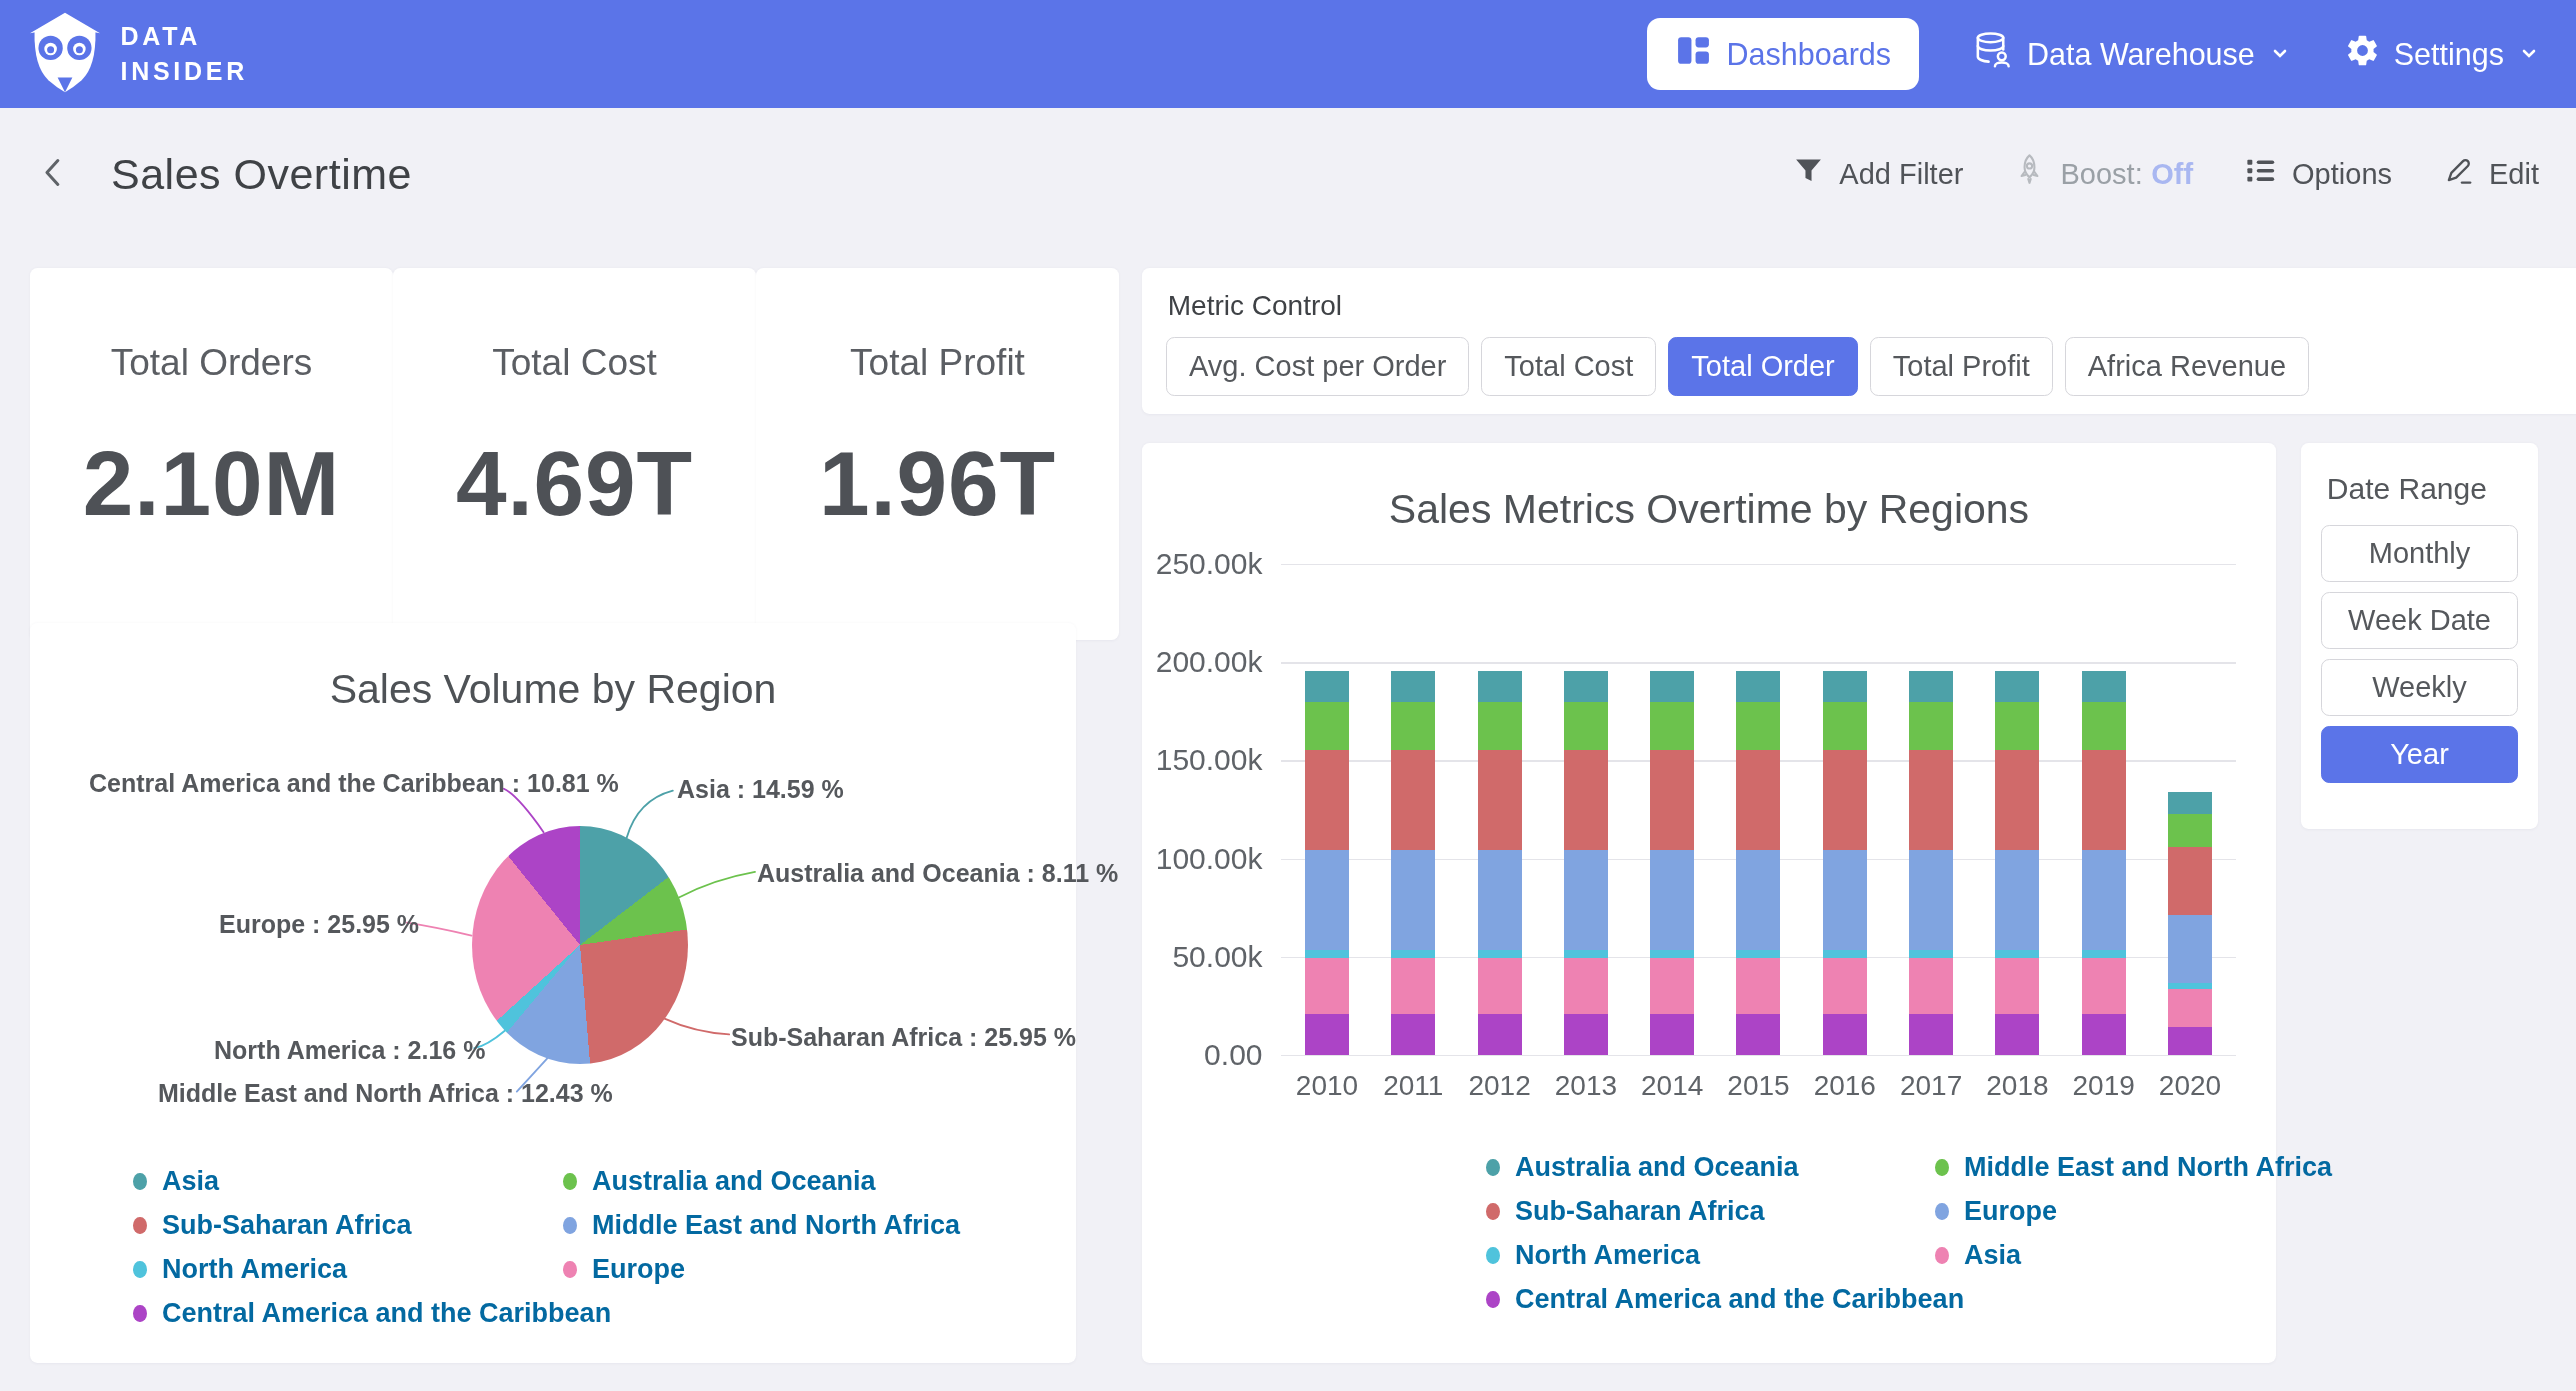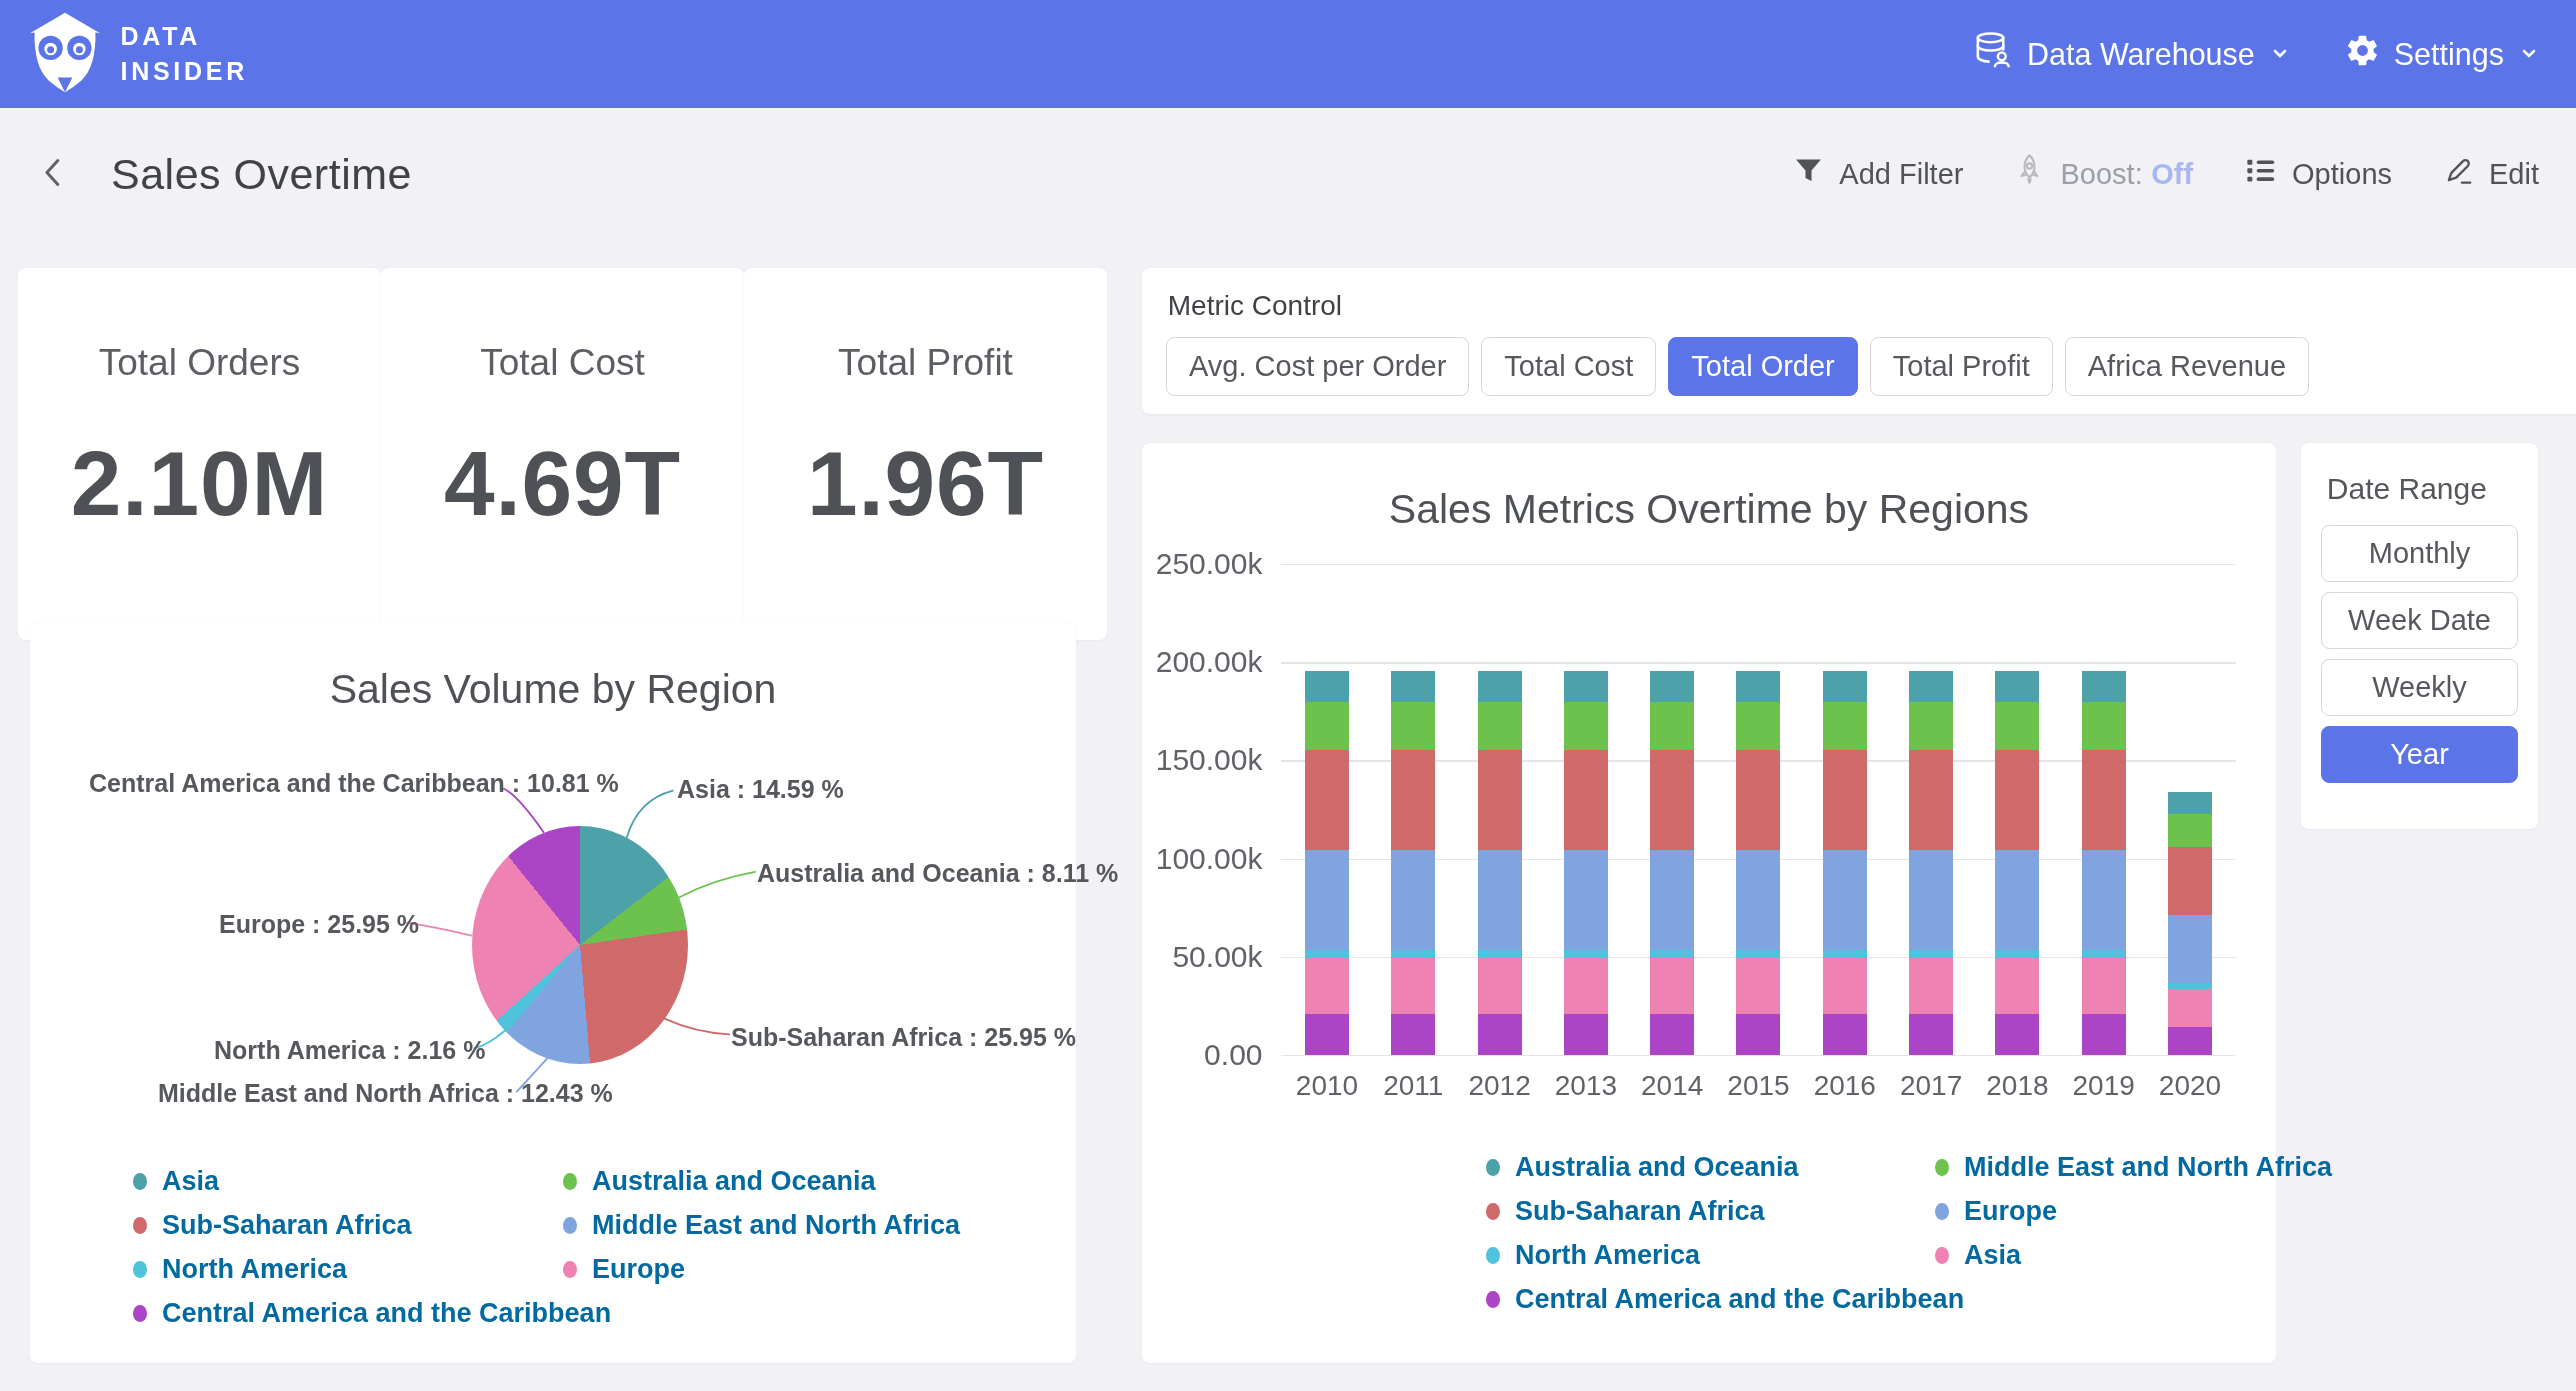--- a/index.html
+++ b/index.html
@@ -111,6 +111,16 @@
     </div>
   </div>
   <div class="nav-right">
+    <button class="nav-pill">
+      <span>
+        <svg width="37" height="37" viewBox="0 0 36 36">
+          <rect x="3" y="5" width="13" height="26" rx="3" fill="#5B74E8"></rect>
+          <rect x="20" y="5" width="13" height="10" rx="3" fill="#5B74E8"></rect>
+          <rect x="20" y="19" width="13" height="12" rx="3" fill="#5B74E8"></rect>
+        </svg>
+      </span>
+      <span>Dashboards</span>
+    </button>
     <div class="nav-item">
       <span>
         <svg width="43" height="43" viewBox="0 0 44 44" fill="none" stroke="#fff" stroke-width="2.6" stroke-linecap="round">

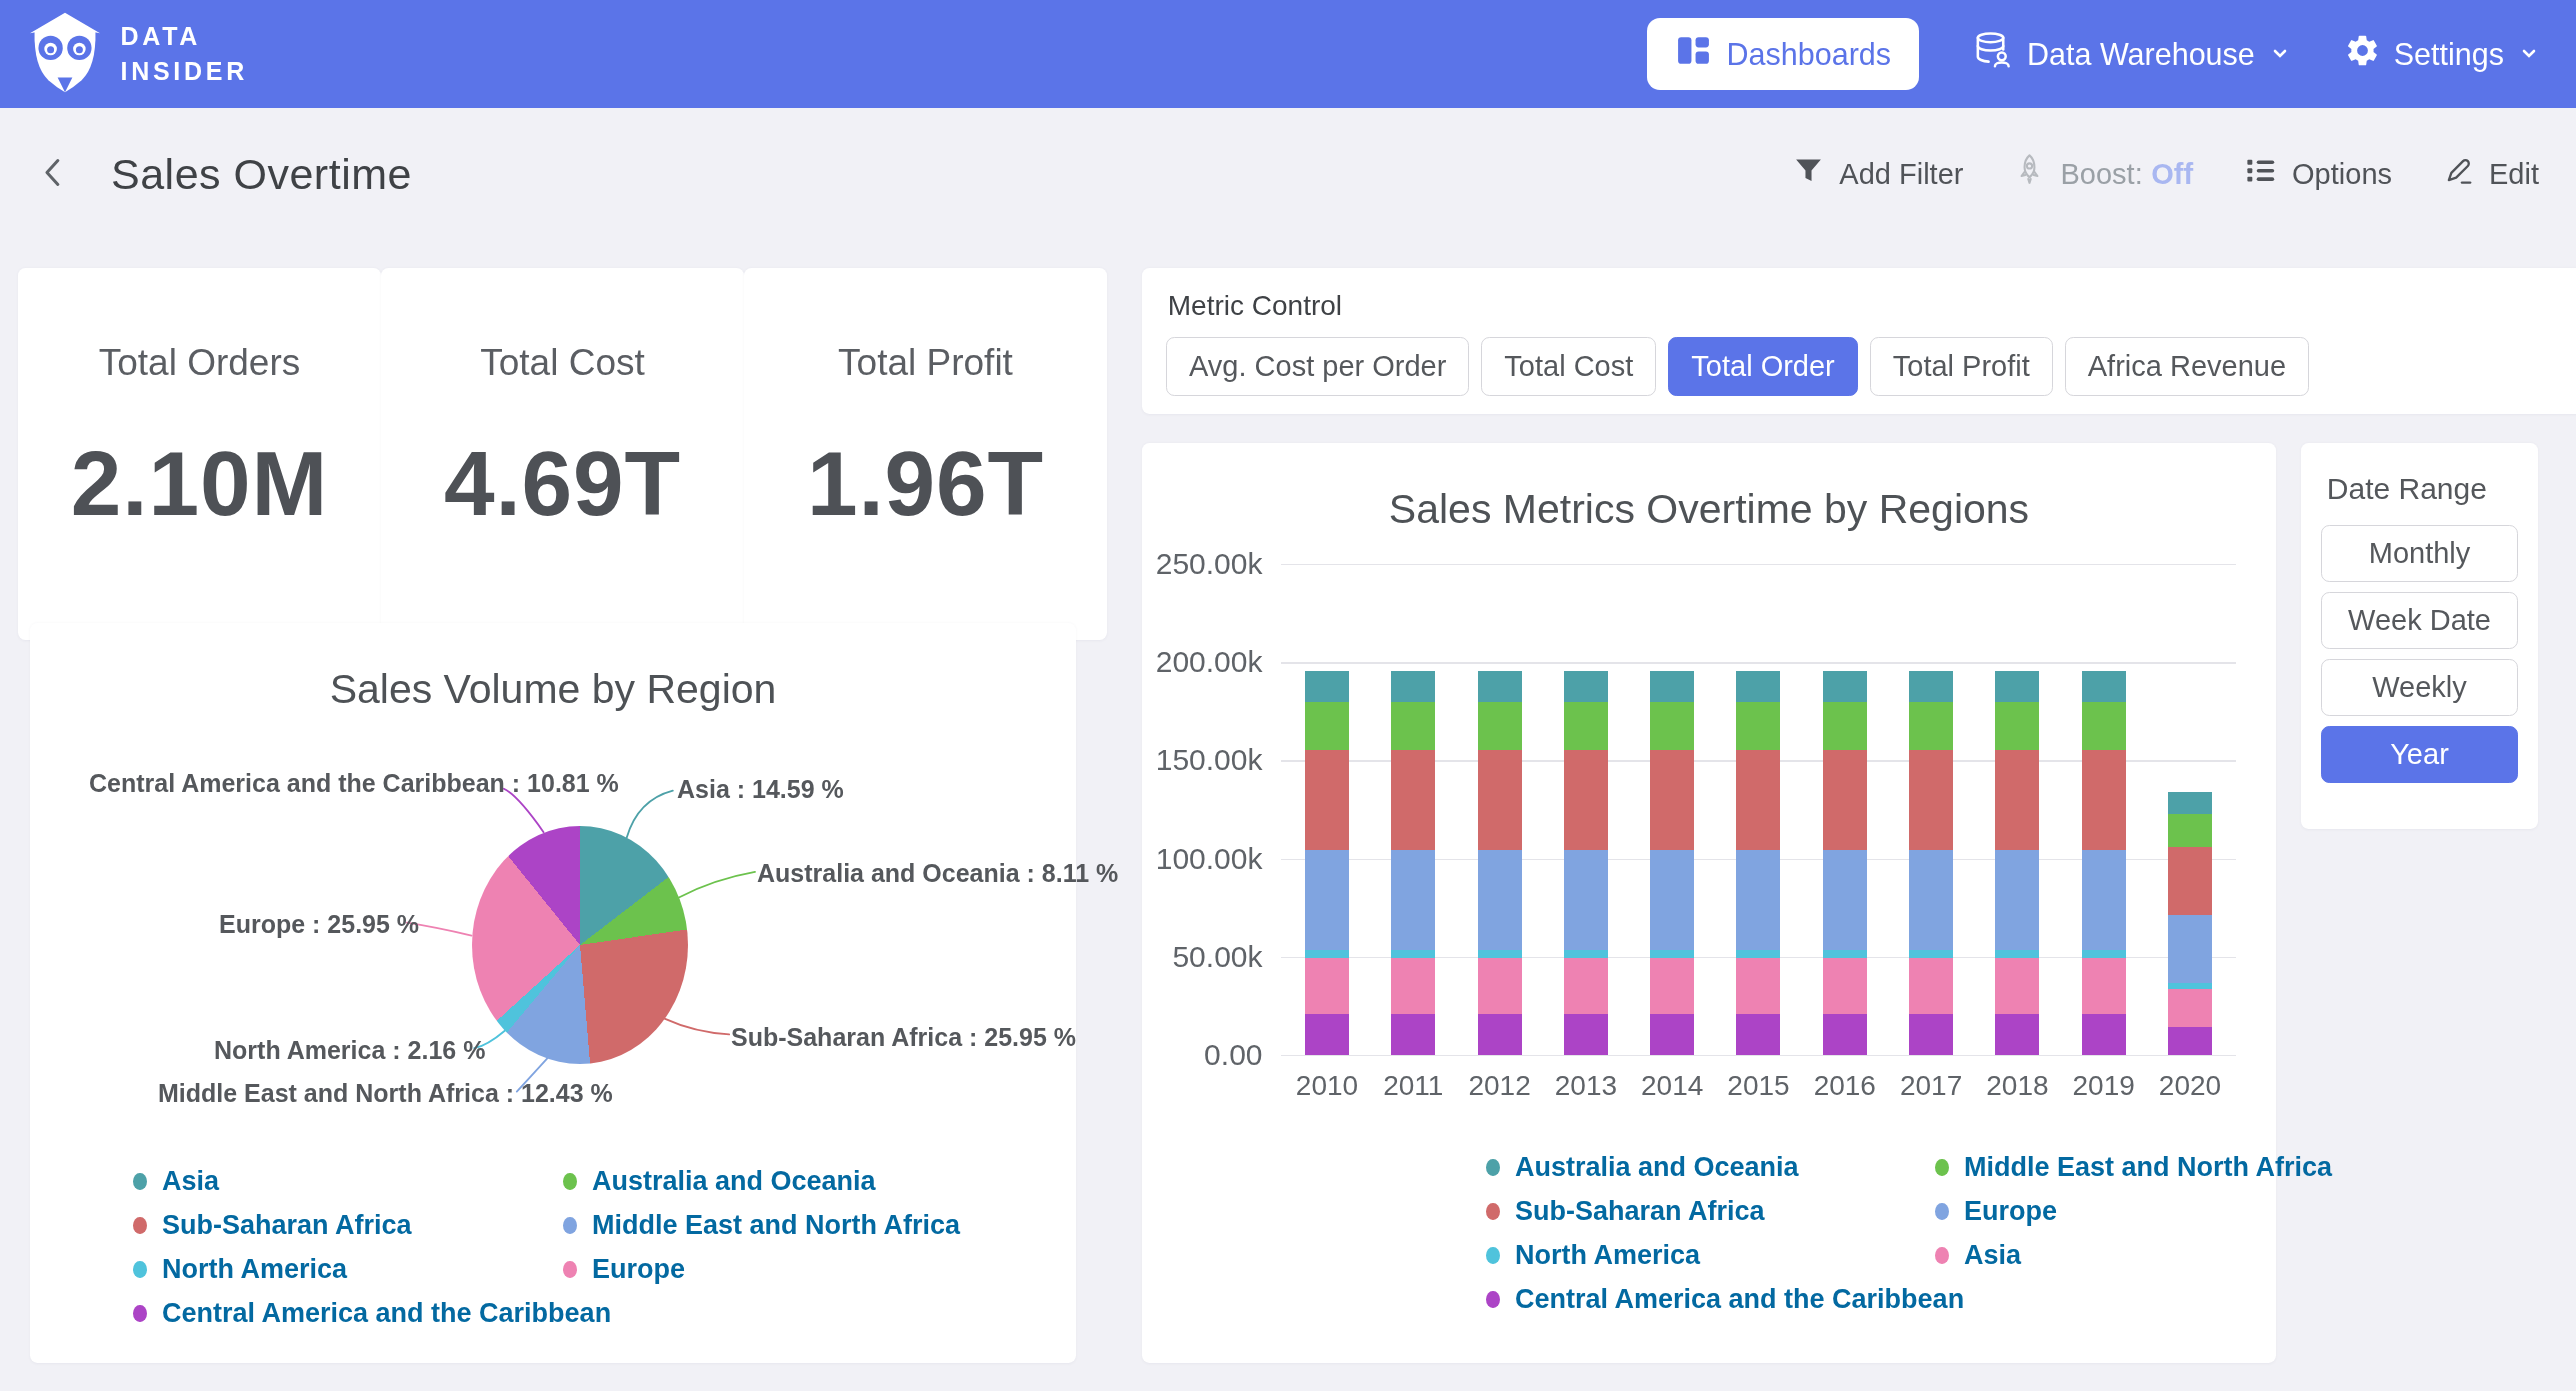--- a/index.html
+++ b/index.html
@@ -39,7 +39,7 @@
   
   .card{ position:absolute; background:#fff; border-radius:7.4px; box-shadow:0 0.9px 2.8px rgba(60,60,90,0.05); }
   .content{ position:absolute; top:240px; left:0; right:0; bottom:0; }
-  .kpi-row{ position:absolute; left:18px; top:28px; width:1089px; height:372px; display:flex; }
+  .kpi-row{ position:absolute; left:30px; top:28px; width:1089px; height:372px; display:flex; }
   .kpi-card{ flex:1; background:#fff; border-radius:7.4px; box-shadow:0 0.9px 2.8px rgba(60,60,90,0.05);
     display:flex; flex-direction:column; align-items:center; padding-top:74px; }
   .kpi-label{ font-size:37px; color:#5B5E63; }

